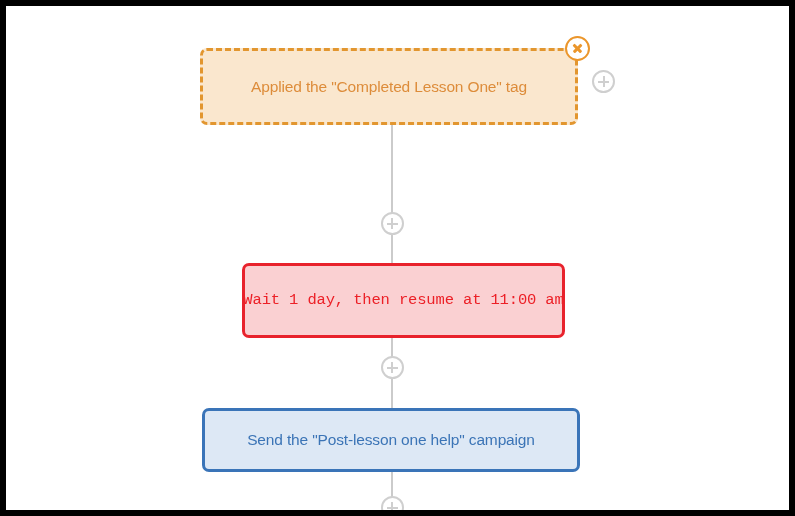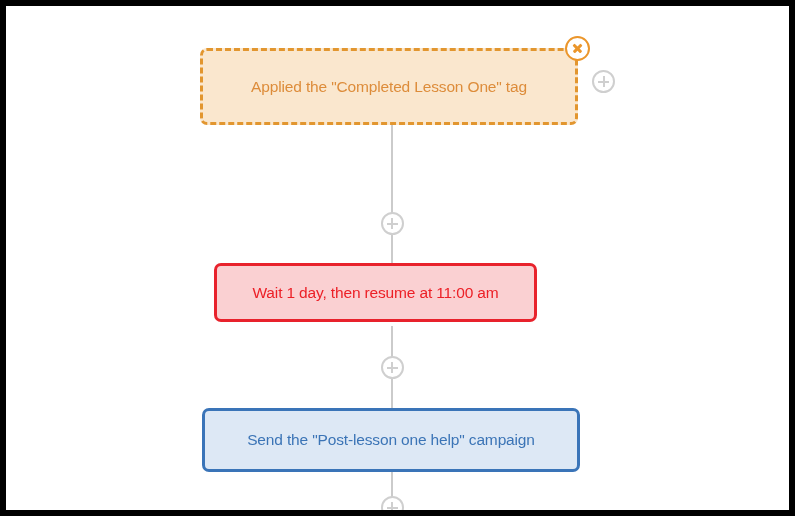--- a/index.html
+++ b/index.html
@@ -149,7 +149,7 @@
 
     <div class="plus-btn" style="left:374.5px; top:206px;"></div>
 
-    <div class="node node--wait" style="left:208px; top:257px; width:323px; height:59px;">
+    <div class="node node--wait" style="left:236px; top:257px; width:323px; height:75px;font-family:Liberation Mono, monospace;">
       <span>Wait 1 day, then resume at 11:00 am</span>
     </div>
 

